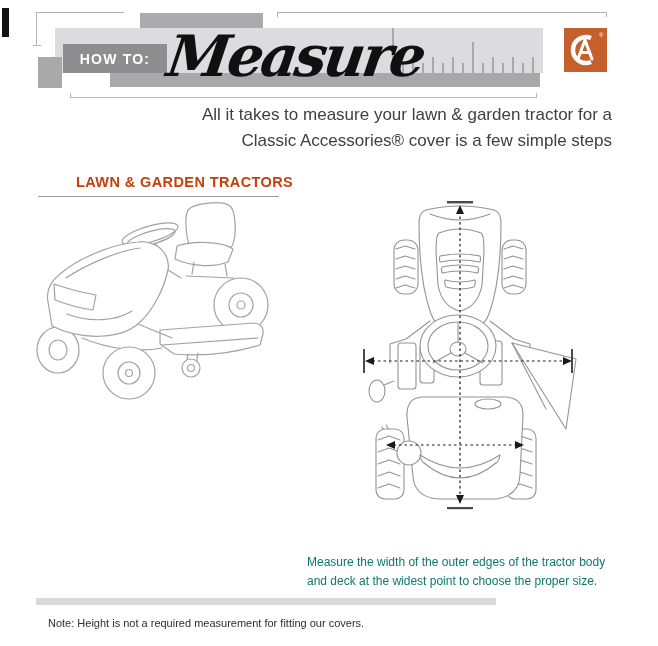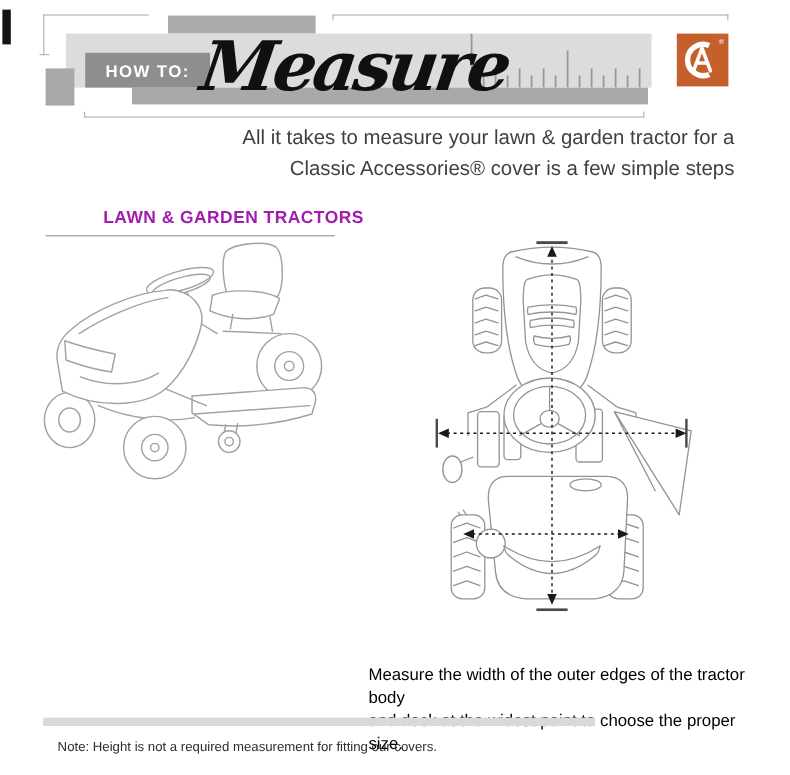--- a/index.html
+++ b/index.html
@@ -22,7 +22,7 @@
   .band-dark{left:110px;top:73px;width:430px;height:14px;background:#a9a9ab;}
   .rect-small{left:38px;top:57px;width:24px;height:31px;background:#a9a9ab;}
   .howto-box{
-    left:71px;top:44px;width:104px;height:29px;background:#8e8e90;
+    left:63px;top:44px;width:104px;height:29px;background:#8e8e90;
     display:flex;align-items:center;justify-content:center;
   }
   .howto-box span{

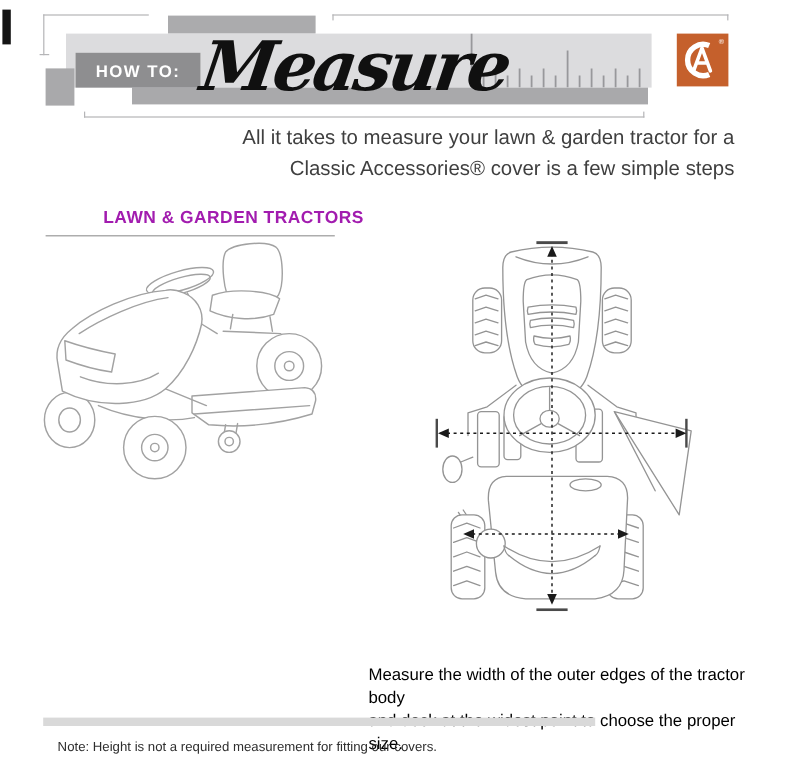--- a/index.html
+++ b/index.html
@@ -51,7 +51,7 @@
 
   
   .section-heading{
-    left:86px;top:174px;font-size:14.5px;font-weight:bold;color:#a21caf;
+    left:76px;top:174px;font-size:14.5px;font-weight:bold;color:#c2410c;
     letter-spacing:0.4px;
   }
   .section-underline{left:38px;top:196px;width:241px;height:1px;background:#9a9a9a;}

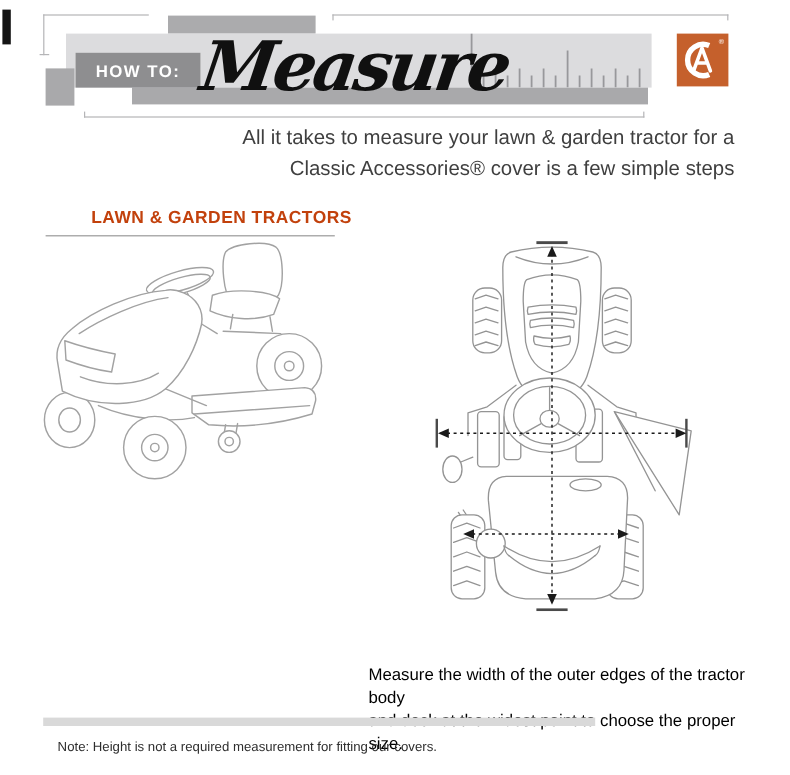--- a/index.html
+++ b/index.html
@@ -63,7 +63,7 @@
   
   .caption{
     left:307px;top:553px;width:320px;
-    font-size:14px;line-height:19px;color:#000000;
+    font-size:12px;line-height:19px;color:#0f766e;
   }
   .divider{left:36px;top:598px;width:460px;height:7px;background:#d9d9d9;}
   .footnote{left:48px;top:617px;font-size:11px;color:#2e2e2e;}

